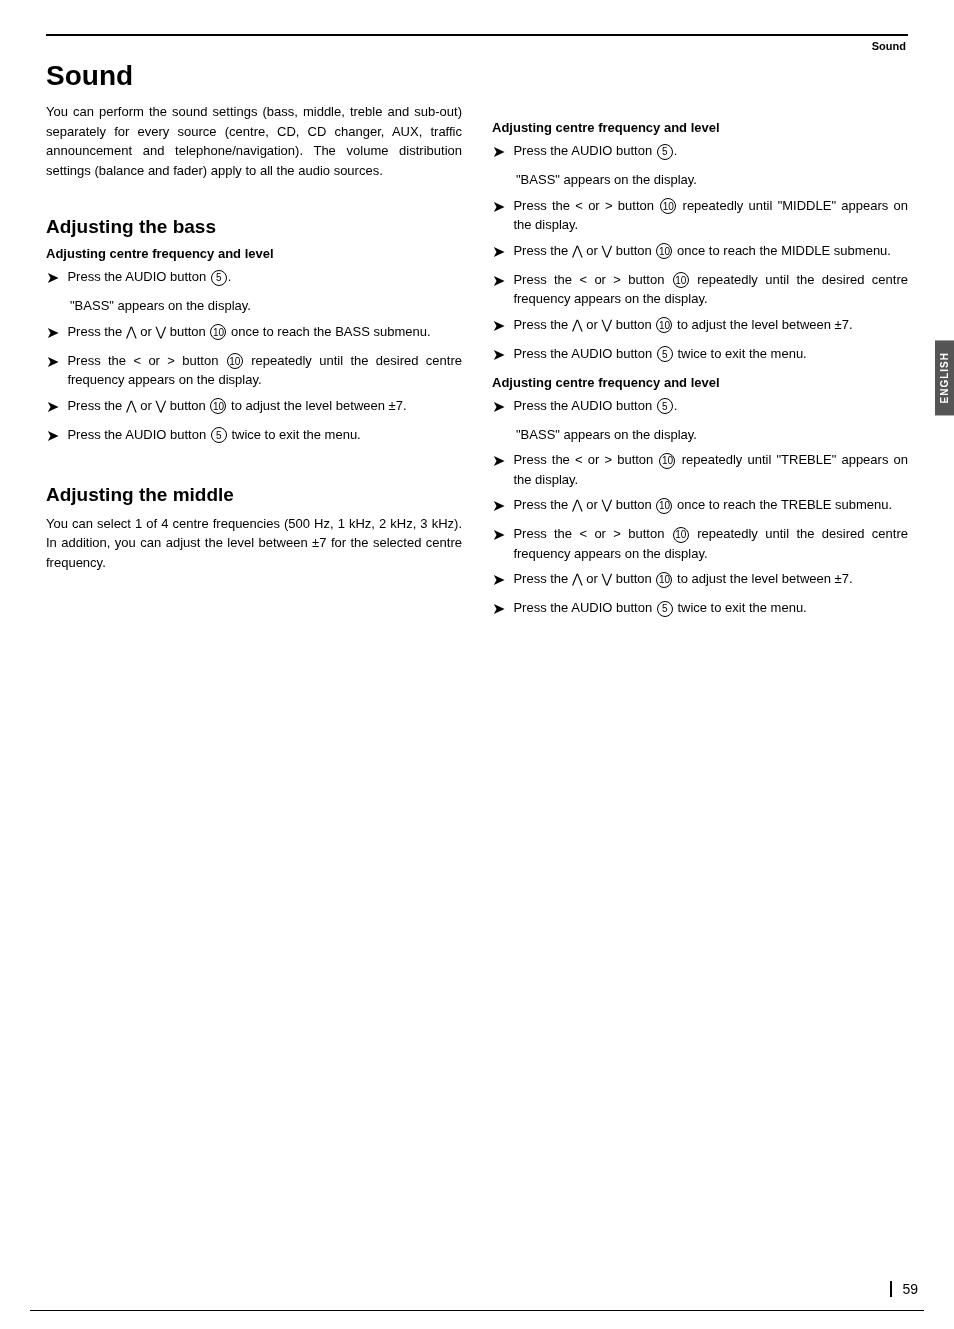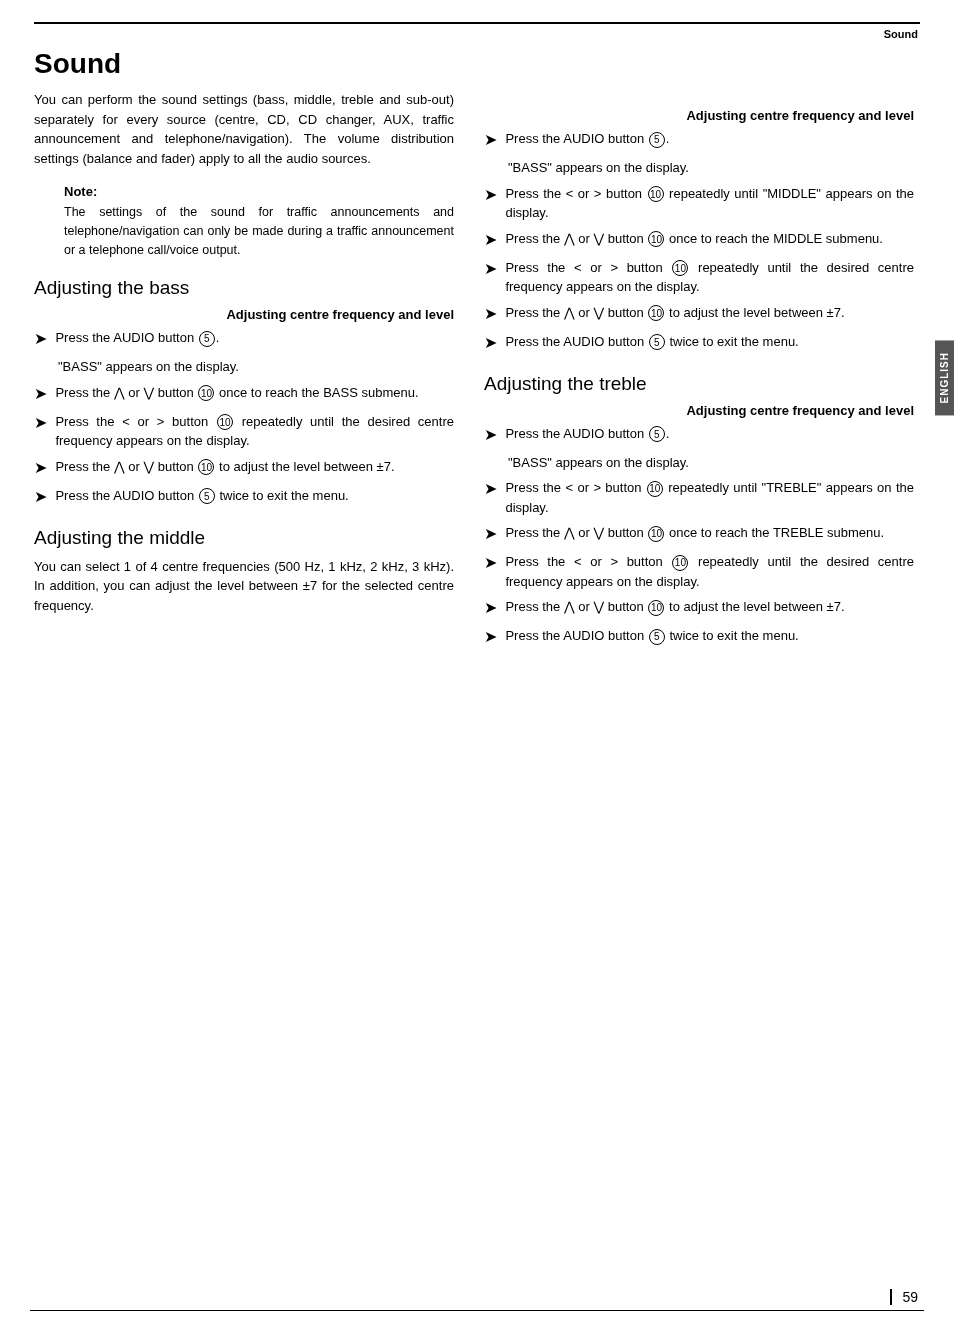--- a/index.html
+++ b/index.html
@@ -15,7 +15,7 @@
     .page-container {
       width: 954px;
       min-height: 1329px;
-      padding: 4px;
+      padding: 16px;
       position: relative;
       overflow: hidden;
     }

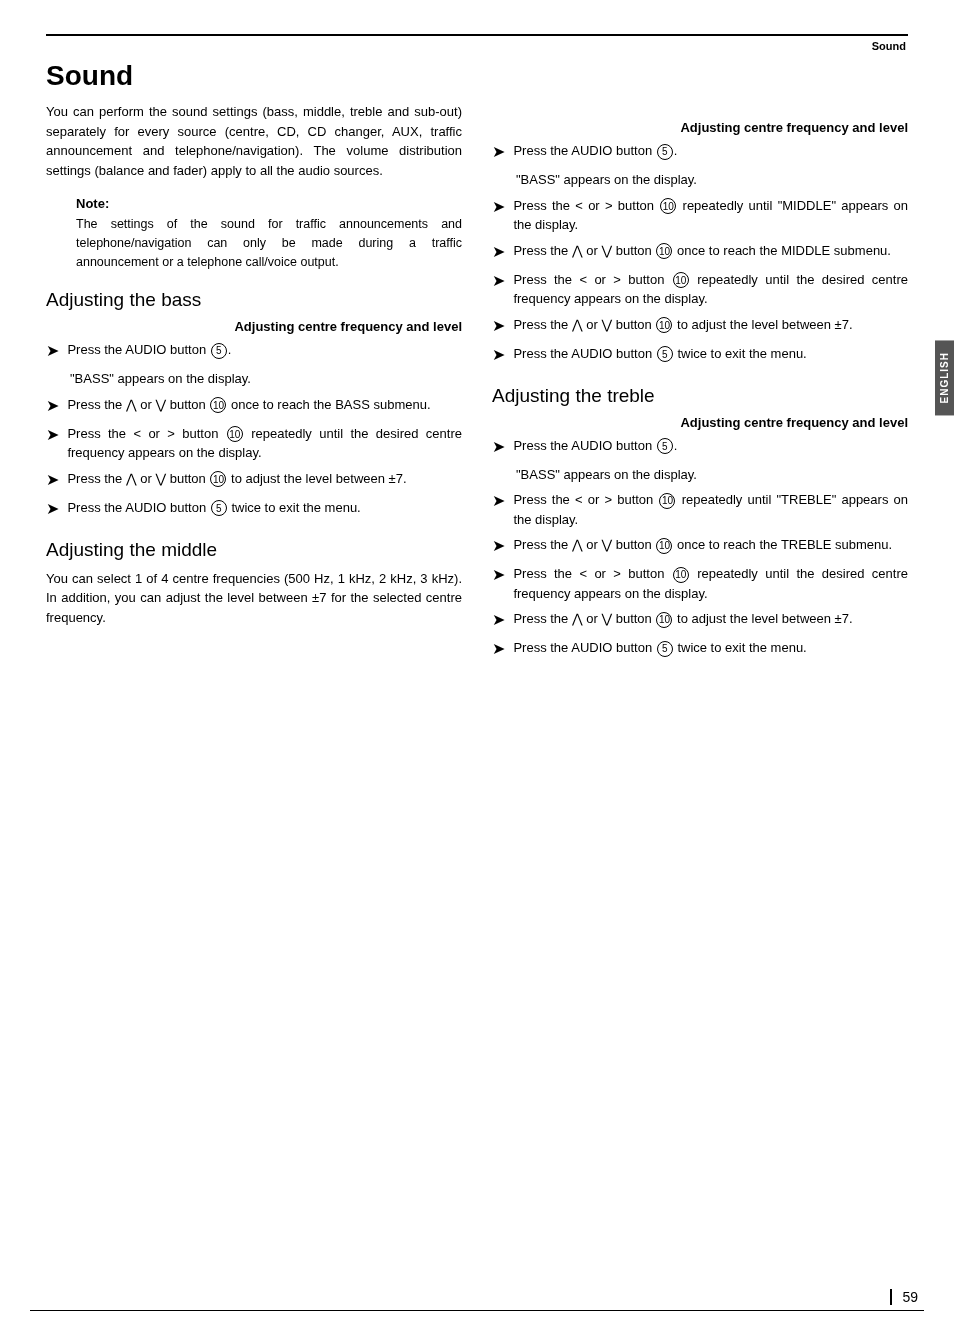--- a/index.html
+++ b/index.html
@@ -106,7 +106,6 @@
       font-size: 13px;
       font-weight: bold;
       margin-bottom: 6px;
-      text-align: right;
     }
     
     .bullet-list {

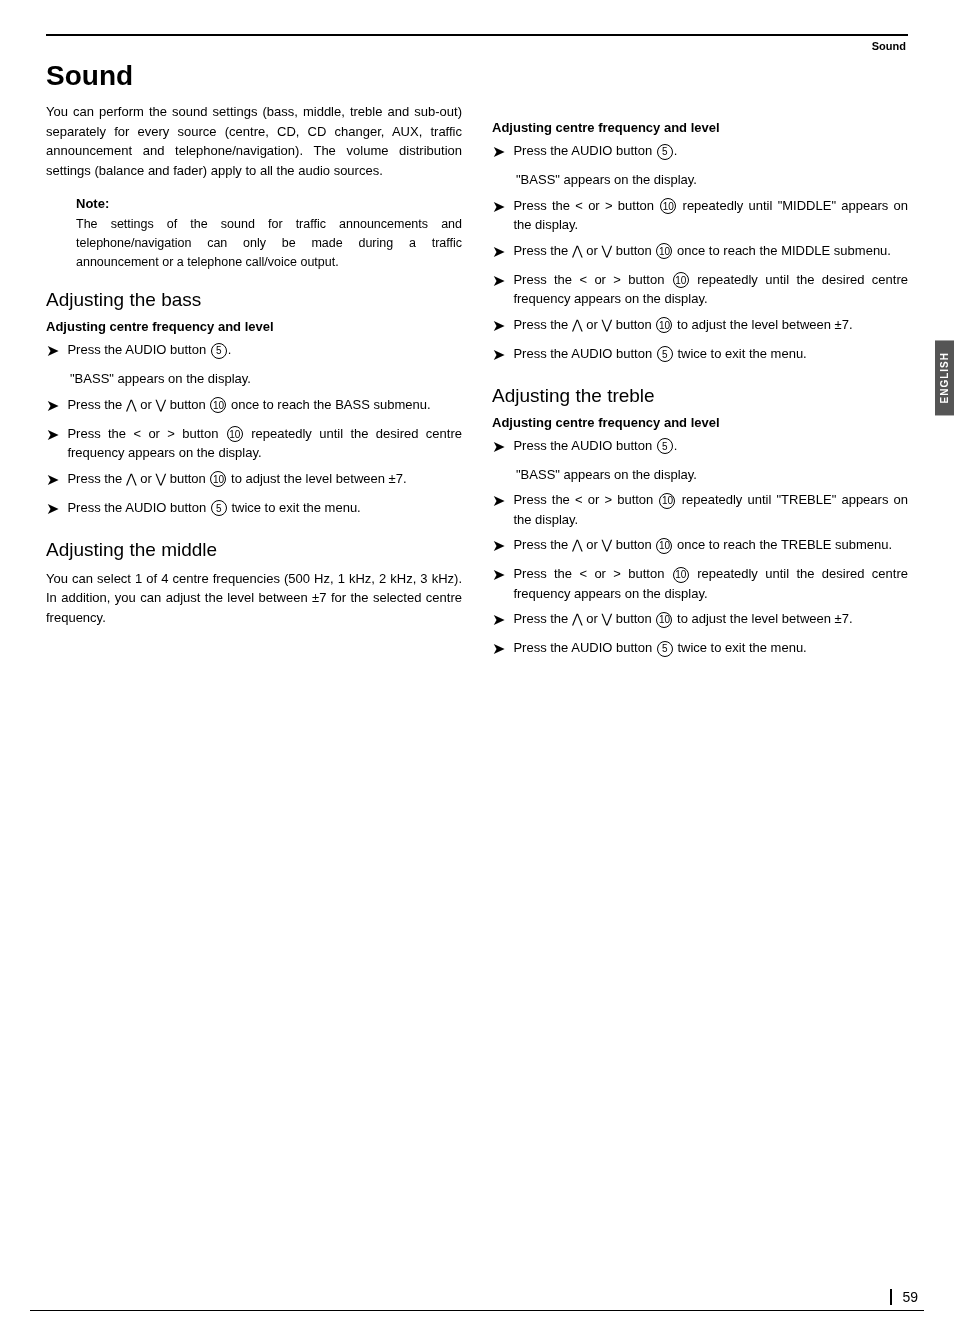--- a/index.html
+++ b/index.html
@@ -198,10 +198,6 @@
 
       <p class="intro-text">You can perform the sound settings (bass, middle, treble and sub-out) separately for every source (centre, CD, CD changer, AUX, traffic announcement and telephone/navigation). The volume distribution settings (balance and fader) apply to all the audio sources.</p>
 
-      <div class="note-box">
-        <div class="note-label">Note:</div>
-        <p class="note-text">The settings of the sound for traffic announcements and telephone/navigation can only be made during a traffic announcement or a telephone call/voice output.</p>
-      </div>
 
       <div class="section-title">Adjusting the bass</div>
       <div class="subsection-title">Adjusting centre frequency and level</div>

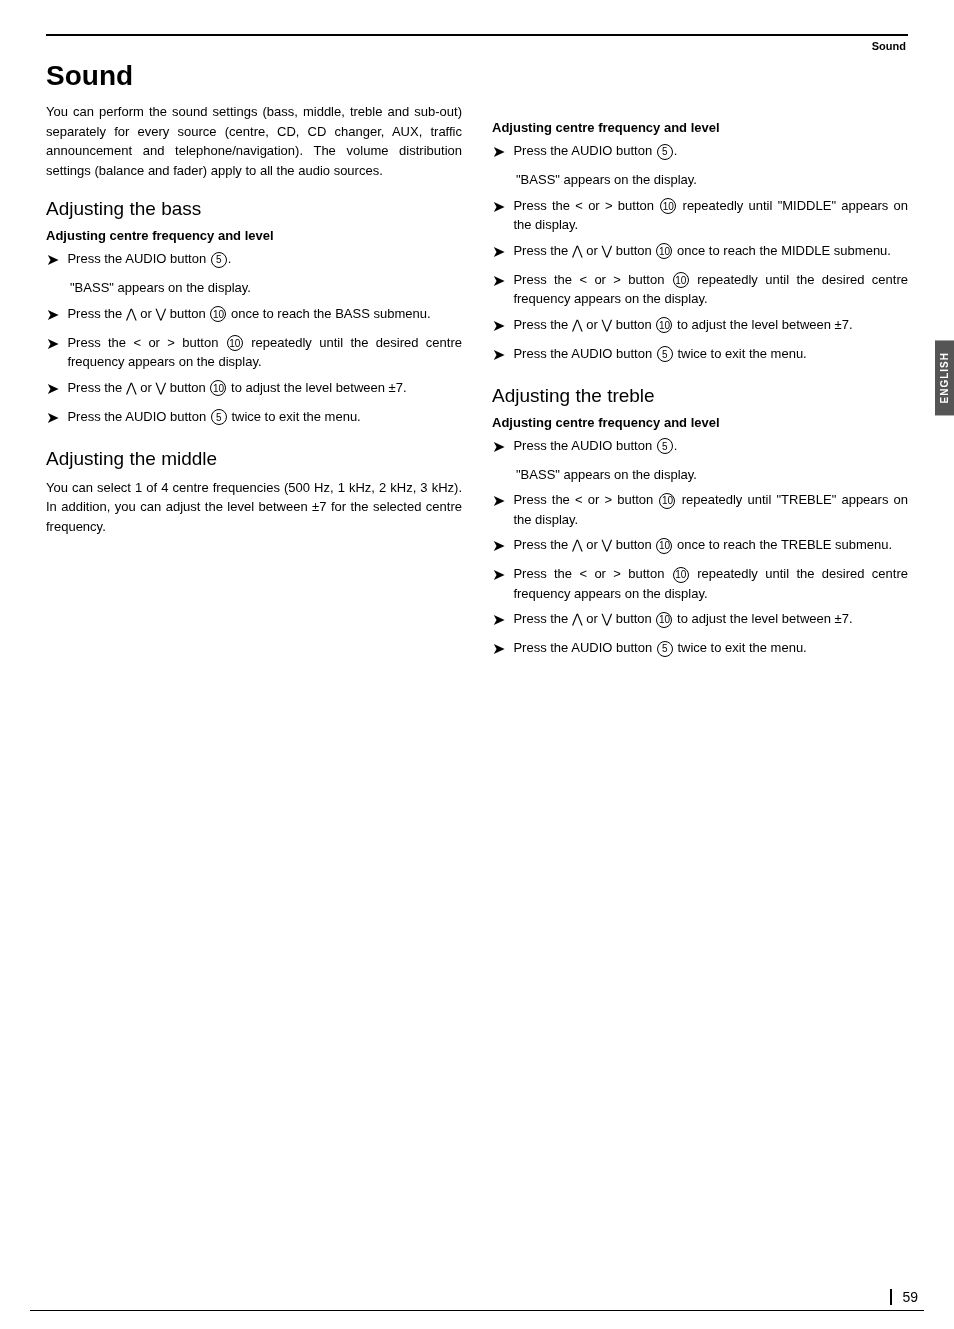--- a/index.html
+++ b/index.html
@@ -92,9 +92,9 @@
     
     .section-title {
       font-size: 19px;
-      font-weight: normal;
+      font-weight: bold;
       margin-bottom: 8px;
-      margin-top: 18px;
+      margin-top: 36px;
     }
     .section-intro {
       font-size: 13px;

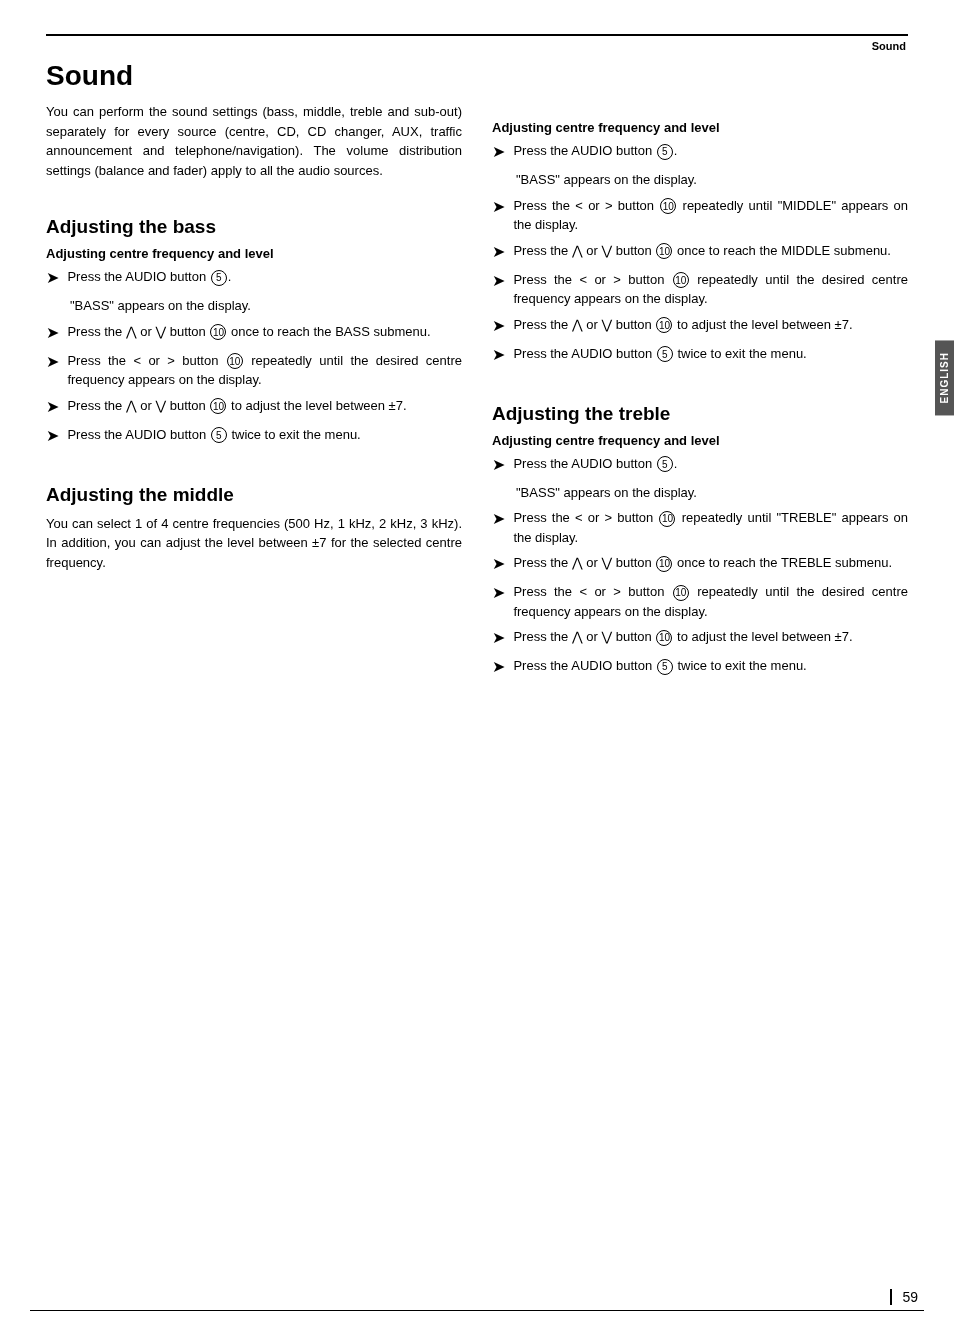--- a/index.html
+++ b/index.html
@@ -269,7 +269,6 @@
         </li>
       </ul>
 
-      <div class="section-title">Adjusting the treble</div>
 
       <div class="subsection-title">Adjusting centre frequency and level</div>
 

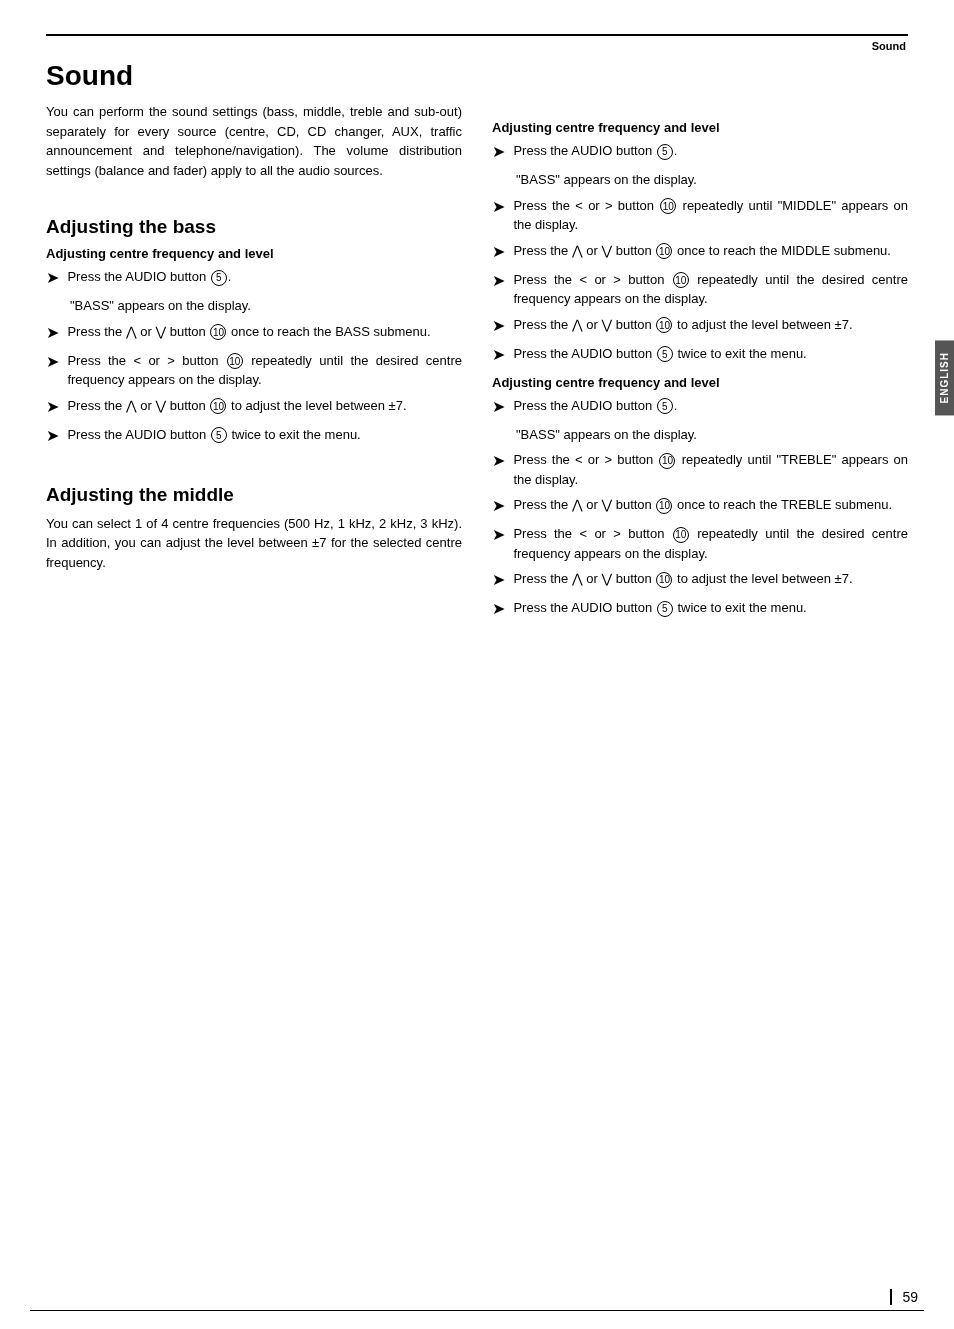--- a/index.html
+++ b/index.html
@@ -153,7 +153,7 @@
     
     .page-number {
       position: absolute;
-      bottom: 24px;
+      bottom: 32px;
       right: 36px;
       font-size: 13px;
       display: flex;

